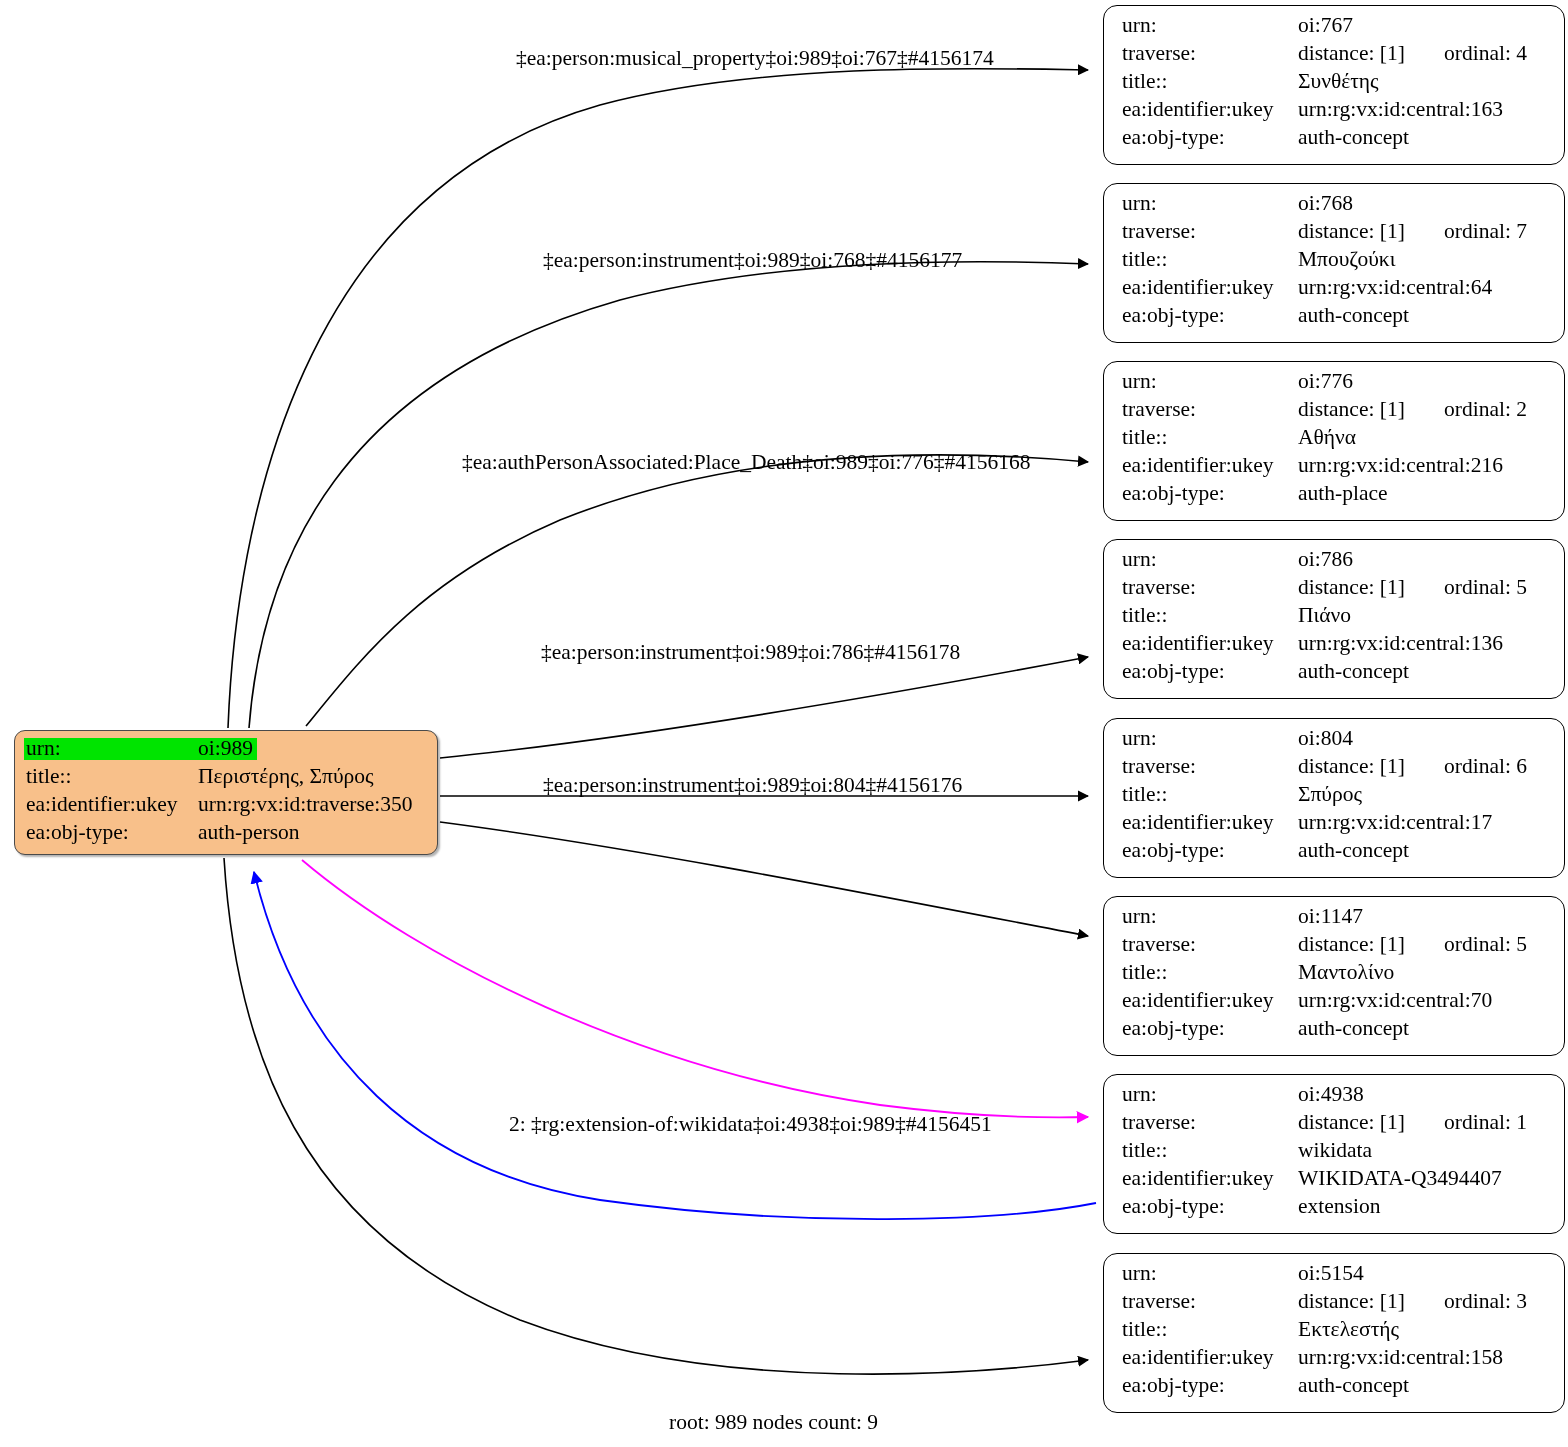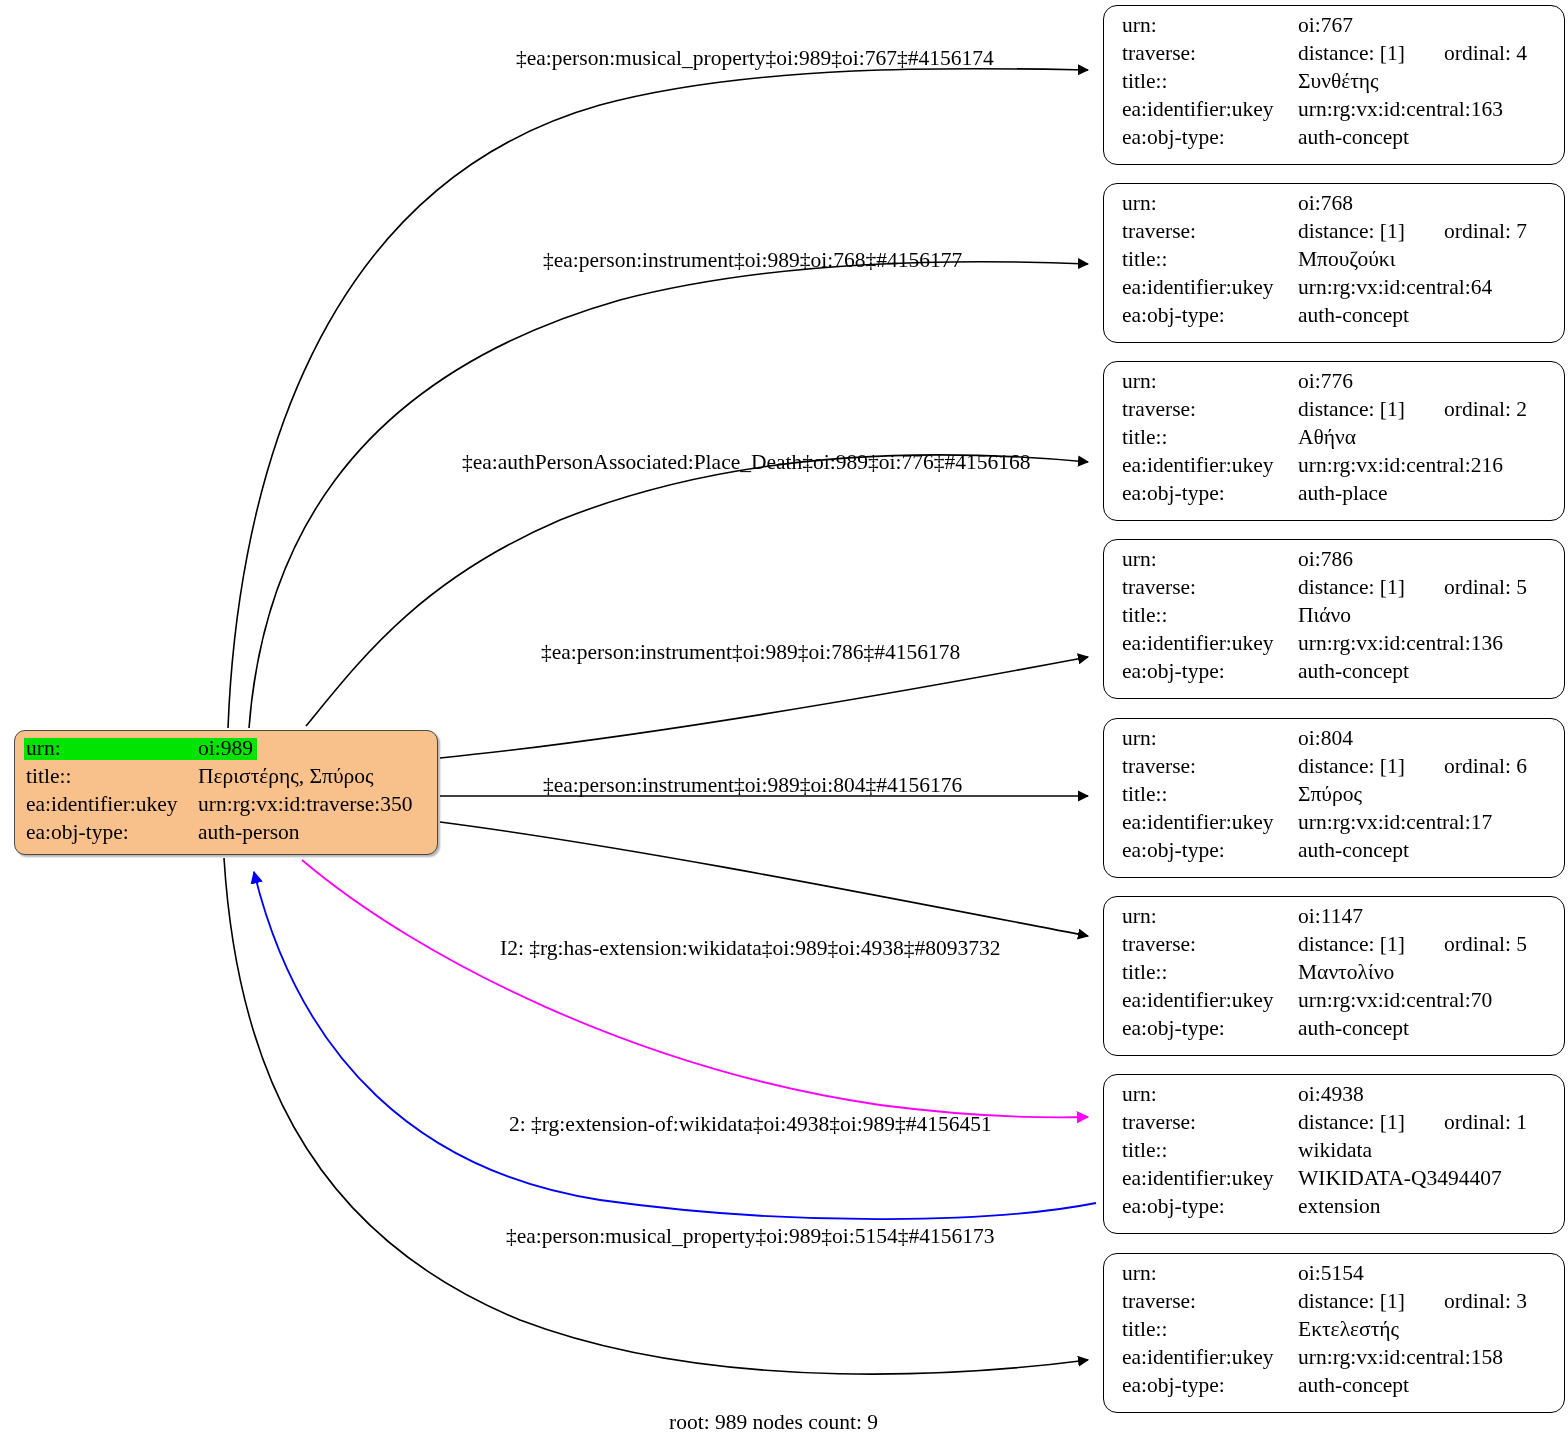--- a/index.html
+++ b/index.html
@@ -383,7 +383,6 @@
   <div class="edge-label" style="left:543px; top:773px;text-align:center;">‡ea:person:instrument‡oi:989‡oi:804‡#4156176</div>
 
 
-  <div class="edge-label" style="left:500px; top:936px;">I2: ‡rg:has-extension:wikidata‡oi:989‡oi:4938‡#8093732</div>
 
   <div class="edge-label" style="left:509px; top:1112px;">2: ‡rg:extension-of:wikidata‡oi:4938‡oi:989‡#4156451</div>
 

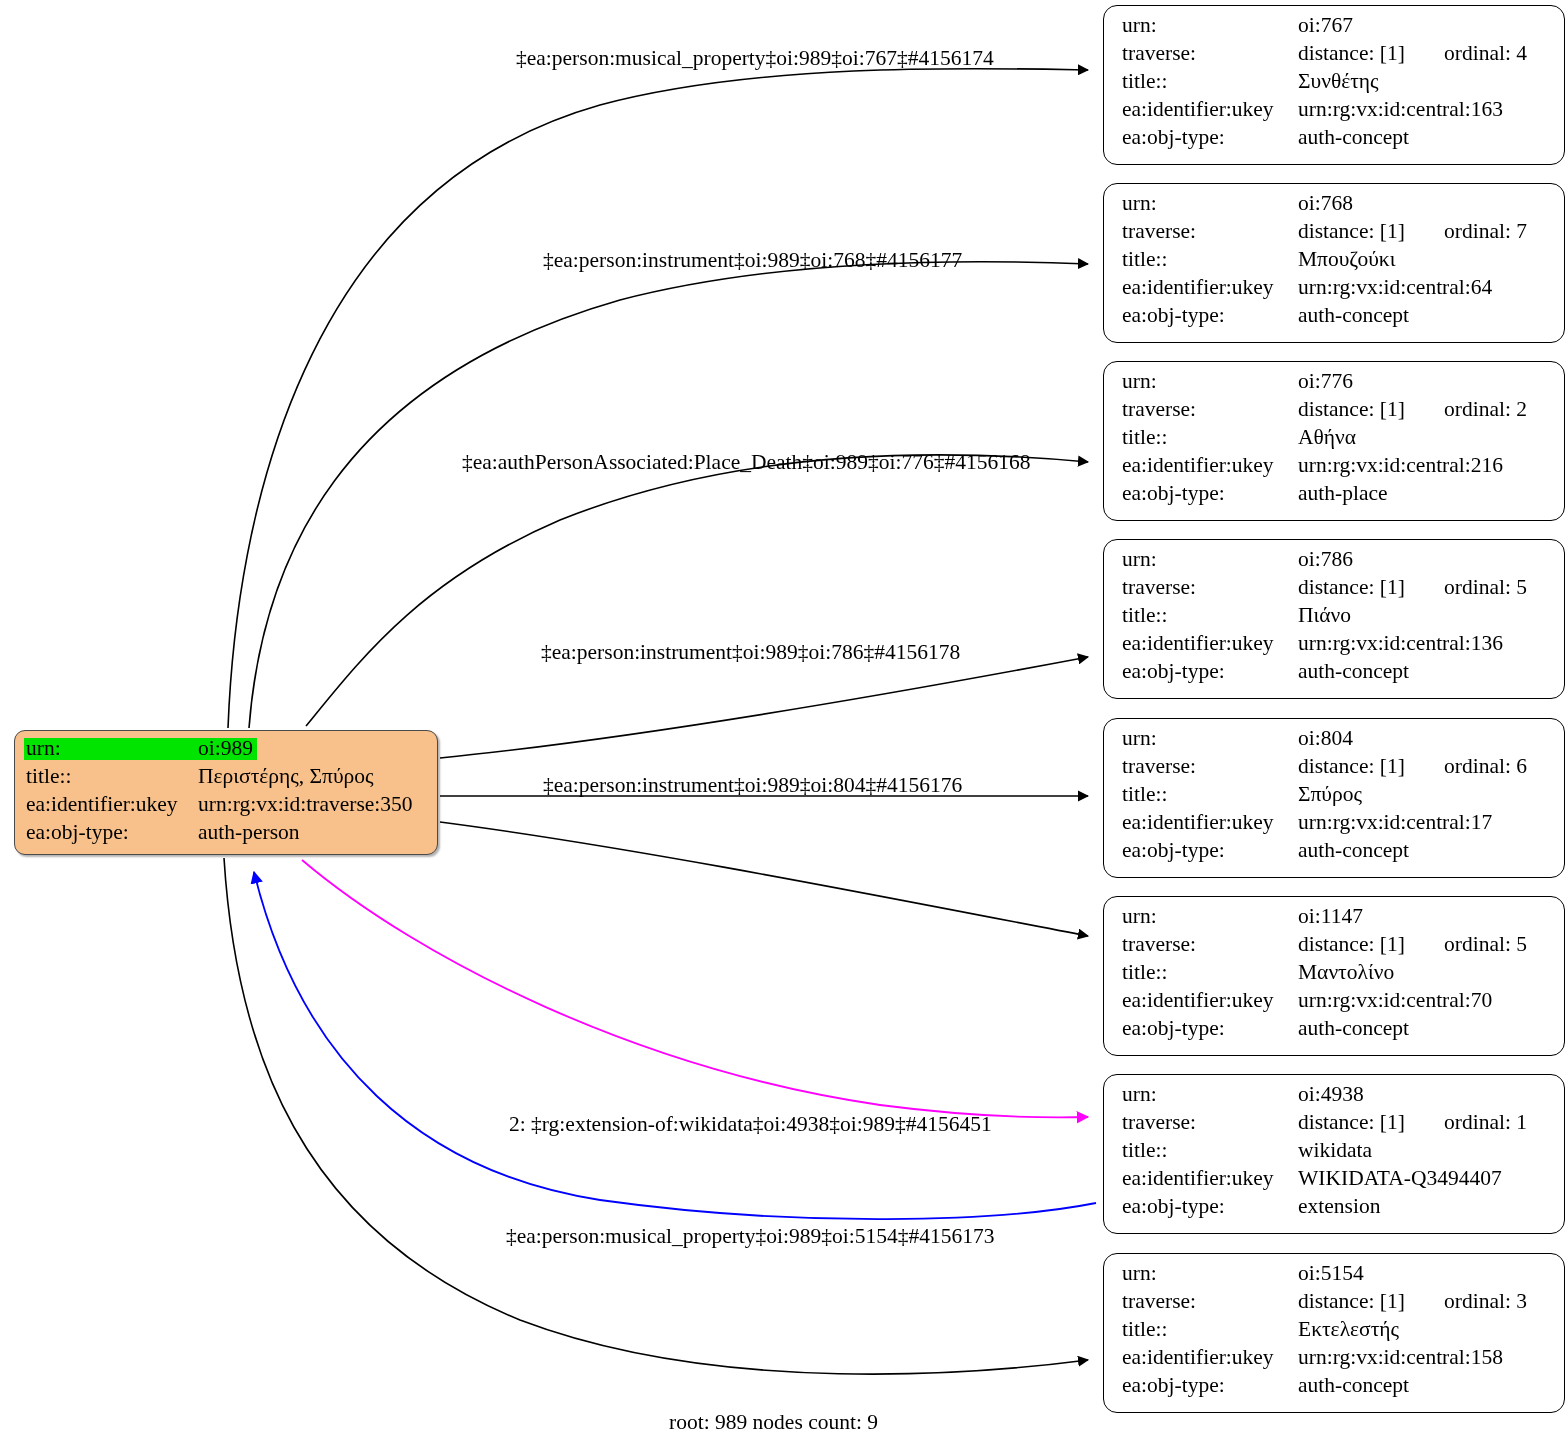--- a/index.html
+++ b/index.html
@@ -386,7 +386,6 @@
 
   <div class="edge-label" style="left:509px; top:1112px;">2: ‡rg:extension-of:wikidata‡oi:4938‡oi:989‡#4156451</div>
 
-  <div class="edge-label" style="left:506px; top:1224px;">‡ea:person:musical_property‡oi:989‡oi:5154‡#4156173</div>
 
   <div class="footer" style="left:669px; top:1410px;">root: 989 nodes count: 9</div>
 

